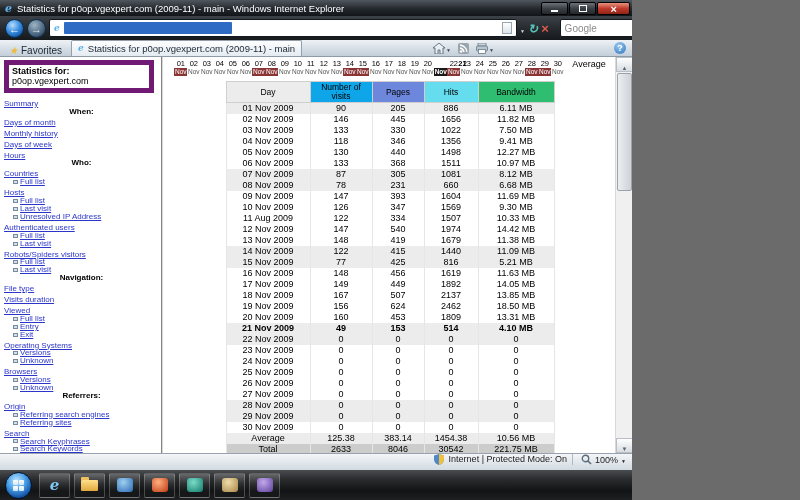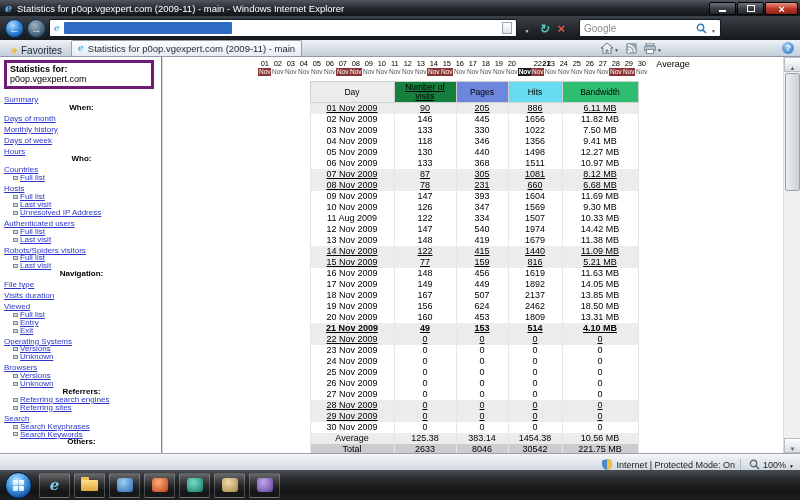--- a/index.html
+++ b/index.html
@@ -4,7 +4,7 @@
 <style>
   *{margin:0;padding:0;box-sizing:border-box;}
   html,body{background:#6b6b6b;}
-  .screen{position:relative;width:800px;height:500px;font-family:"Liberation Sans",sans-serif;background:#fff;overflow:hidden;}
+  .screen{position:relative;width:632px;height:500px;font-family:"Liberation Sans",sans-serif;background:#fff;overflow:hidden;}
   .band{position:absolute;left:0;right:0;}
 
   

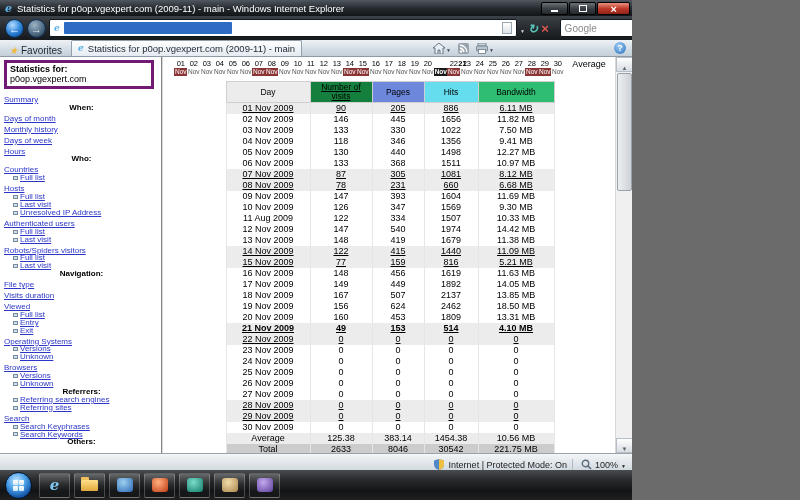--- a/index.html
+++ b/index.html
@@ -55,7 +55,7 @@
   
   .content{top:57px;height:396px;background:#fff;}
   .sidebar{position:absolute;left:0;top:0;width:163px;height:100%;padding:3px 2px 0 4px;overflow:hidden;border-right:2px groove #d8d8d8;}
-  .sb-box{border:3px solid #701a75;width:150px;padding:1px 3px 2px;margin-bottom:4px;}
+  .sb-box{border:5px solid #701a75;width:150px;padding:1px 3px 2px;margin-bottom:4px;}
   .sb-box-title{font-weight:bold;font-size:9px;}
   .sb-box-site{font-size:9px;}
   .sb-item{line-height:7.9px;white-space:nowrap;}

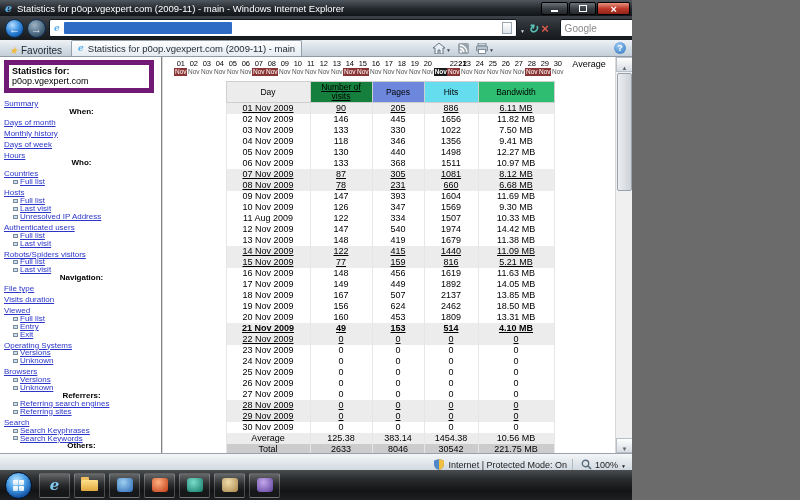--- a/index.html
+++ b/index.html
@@ -455,7 +455,7 @@
         <thead>
           <tr>
             <th class="col-day" style="background: rgb(236, 236, 236);">Day</th>
-            <th class="col-visits" style="background: #15803d; text-decoration: underline;">Number of visits</th>
+            <th class="col-visits" style="background: #0ea5e9;">Number of visits</th>
             <th class="col-pages" style="background: rgb(109, 135, 221);">Pages</th>
             <th class="col-hits" style="background: rgb(102, 221, 238);">Hits</th>
             <th class="col-bw" style="background: rgb(47, 190, 113);">Bandwidth</th>

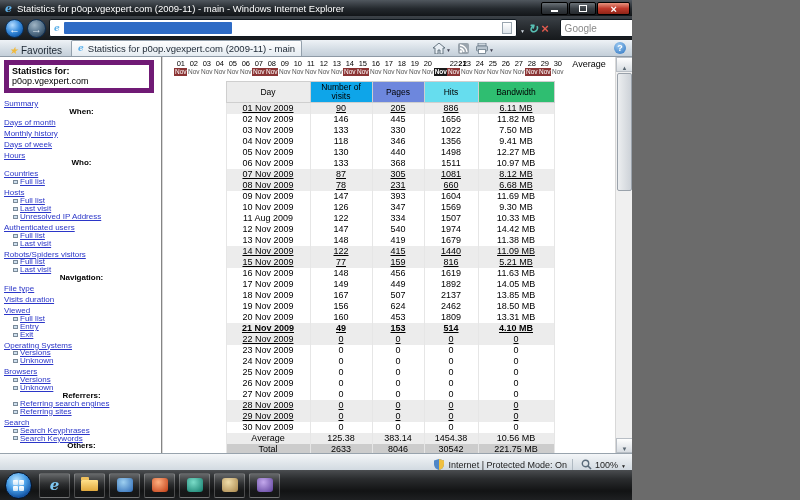--- a/index.html
+++ b/index.html
@@ -78,7 +78,7 @@
   .stats-table{margin:5px auto 0;border-collapse:collapse;font-size:9px;border:1px solid #bbb;}
   .stats-table th{font-weight:normal;font-size:8.5px;line-height:9px;padding:1px 4px;border:1px solid #cfcfcf;text-align:center;color:#000;}
   .stats-table td{height:11px;line-height:11px;padding:0 5px;text-align:center;border-left:1px solid #e6e6e6;border-right:1px solid #e6e6e6;color:#000;}
-  .stats-table tbody tr.weekend{background:var(--weekend-row,#ECECEC);text-decoration:underline;}
+  .stats-table tbody tr.weekend{background:var(--weekend-row,#ECECEC);}
   .stats-table tbody tr.current{font-weight:bold;}
   .stats-table tbody tr.avgrow{background:var(--weekend-row,#ECECEC);}
   .stats-table tbody tr.totalrow{background:var(--total-row,#CCCCCC);}

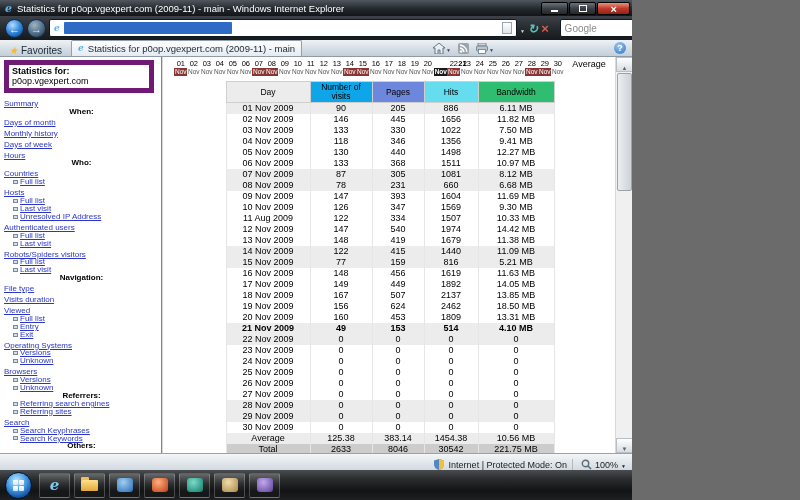--- a/index.html
+++ b/index.html
@@ -563,7 +563,7 @@
             <tr class="weekend ">
               <td>15 Nov 2009</td>
               <td>77</td>
-              <td>159</td>
+              <td>425</td>
               <td>816</td>
               <td>5.21 MB</td>
             </tr>

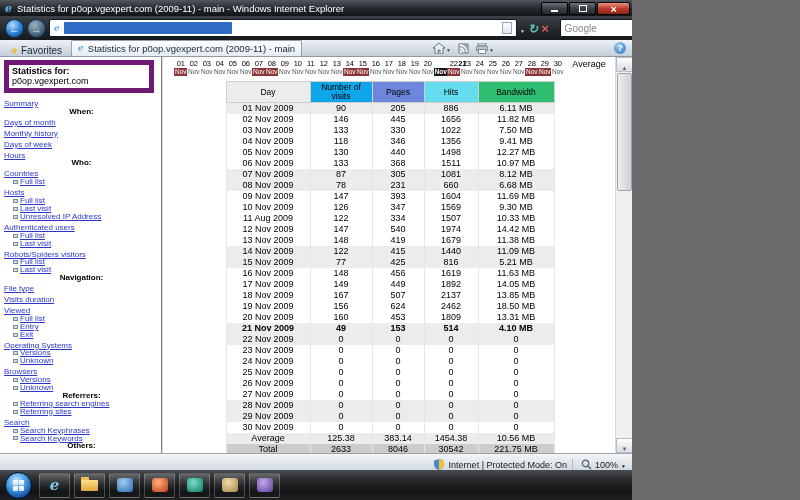--- a/index.html
+++ b/index.html
@@ -304,6 +304,7 @@
             <span class="sb-link-text">Unknown</span>
           </div>
           <div class="sb-item sb-header"><span class="sb-head-text">Referrers:</span></div>
+          <div class="sb-item sb-link"><span class="sb-link-text">Origin</span></div>
           <div class="sb-item sb-sub">
             <span class="sb-bullet"></span>
             <span class="sb-link-text">Referring search engines</span>

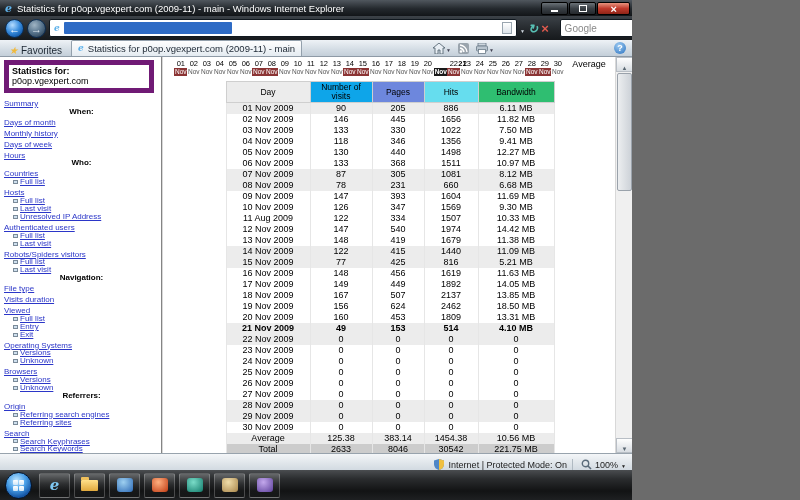--- a/index.html
+++ b/index.html
@@ -96,7 +96,7 @@
   .vs-thumb{position:absolute;left:1px;top:16px;width:15px;height:118px;background:linear-gradient(90deg,#eceef0,#cdd2d8);border:1px solid #9aa2ab;border-radius:2px;}
 
   
-  .statusbar{top:453px;height:17px;background:linear-gradient(#f4f6f8,#dfe5ea 60%,#d2dae1);border-top:1px solid #98a3ad;display:flex;align-items:flex-end;font-size:9px;color:#222;padding:0 6px;gap:5px;}
+  .statusbar{top:453px;height:17px;background:linear-gradient(#f4f6f8,#dfe5ea 60%,#d2dae1);border-top:1px solid #98a3ad;display:flex;align-items:flex-start;font-size:9px;color:#222;padding:0 6px;gap:5px;}
   .sb-spacer{flex:1;}
   .sb-sep{width:1px;height:11px;background:#b0bac2;}
   .zoom-cluster{display:flex;align-items:center;gap:3px;padding-left:3px;}

